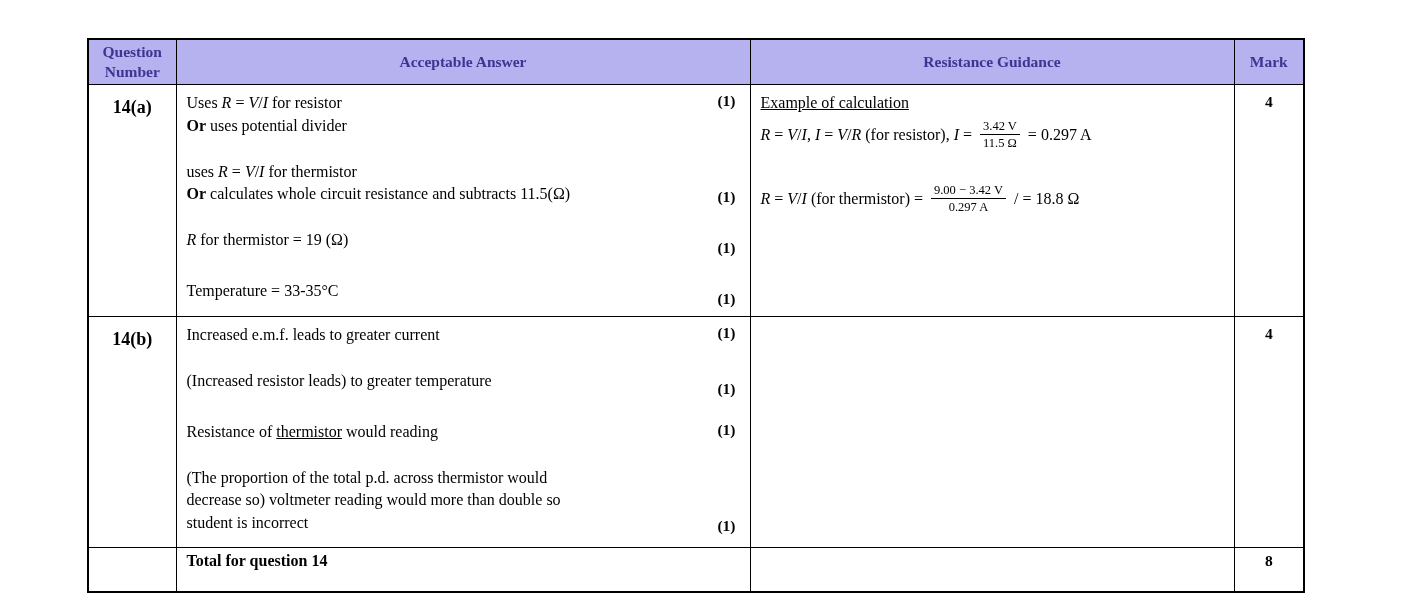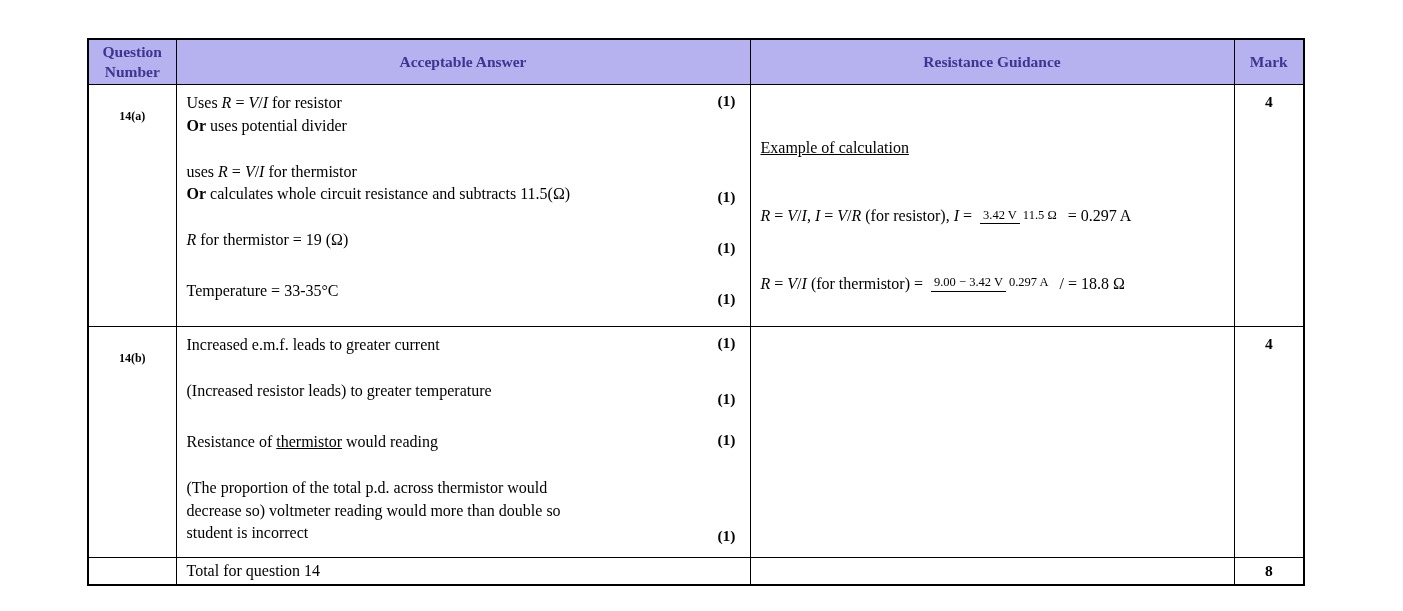--- a/index.html
+++ b/index.html
@@ -45,8 +45,8 @@
     line-height:1.3;
   }
   td.qcell{
-    text-align:center;font-weight:bold;font-size:12px;
-    padding-top:24px;
+    text-align:center;font-weight:bold;font-size:18px;
+    padding-top:12px;
   }
   td.acell{padding:7px 0 8px 10px;font-size:16px;}
   td.gcell{padding:7px 10px 8px 10px;font-size:16px;}

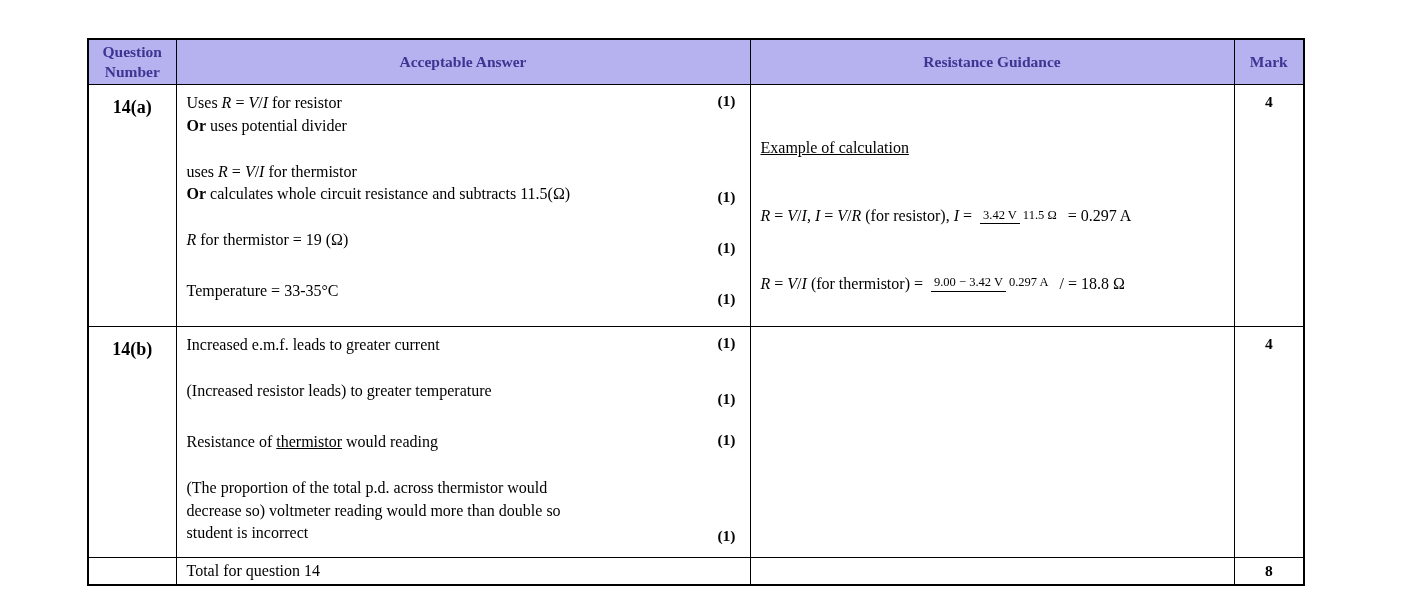--- a/index.html
+++ b/index.html
@@ -67,7 +67,7 @@
   .mark-top{align-self:flex-start;}
   .mark-bottom{align-self:flex-end;}
   .mark-low{align-self:flex-start;margin-top:10px;}
-  .gcell .block{margin-bottom:23px;margin-top:45px;}
+  .gcell .block{margin-bottom:23px;}
   .row-0 .gcell .block:nth-child(1){margin-bottom:5px;}
   .row-0 .gcell .block:nth-child(2){margin-bottom:30px;}
   .it{font-style:italic;}

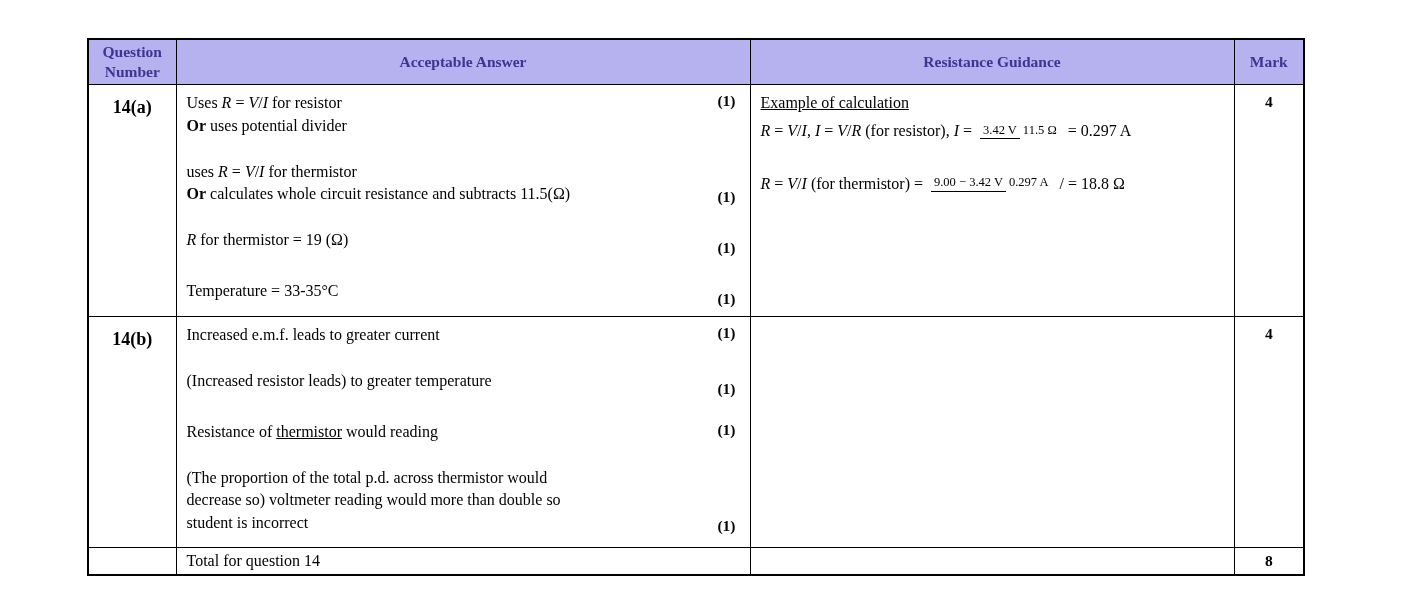--- a/index.html
+++ b/index.html
@@ -74,7 +74,7 @@
   .bd{font-weight:bold;}
   .un{text-decoration:underline;}
   .frac{
-    display:inline-flex;flex-direction:row;
+    display:inline-flex;flex-direction:column;
     text-align:center;vertical-align:middle;
     font-size:12.5px;line-height:1.3;
     margin:0 4px;position:relative;top:-2px;

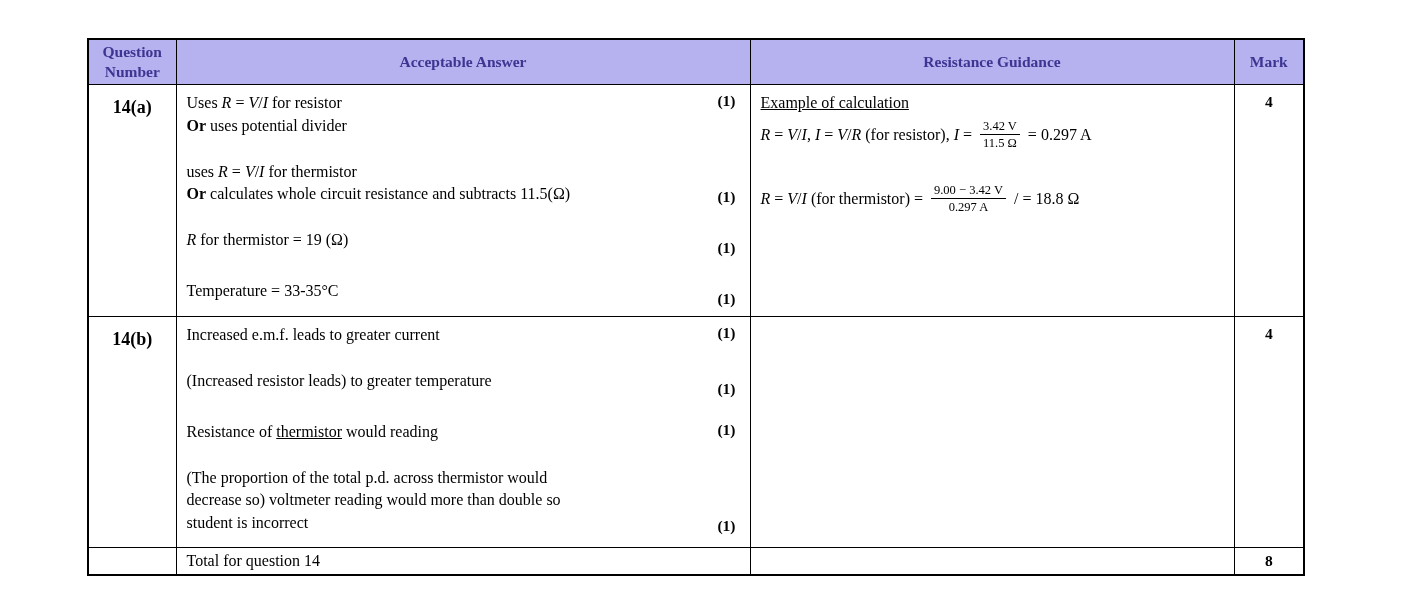--- a/index.html
+++ b/index.html
@@ -54,7 +54,7 @@
   tr.row-0 td{height:230px;}
   tr.row-1 td{height:231px;}
   tr.row-total td{height:27px;}
-  tr.row-total td.acell{padding-top:4px;padding-bottom:4px;font-weight:normal;}
+  tr.row-total td.acell{padding-top:4px;padding-bottom:21px;font-weight:bold;}
   tr.row-total td.mcell{padding-top:4px;}
   .line{line-height:1.42;}
   .block{display:flex;margin-bottom:23px;gap:36px;}

